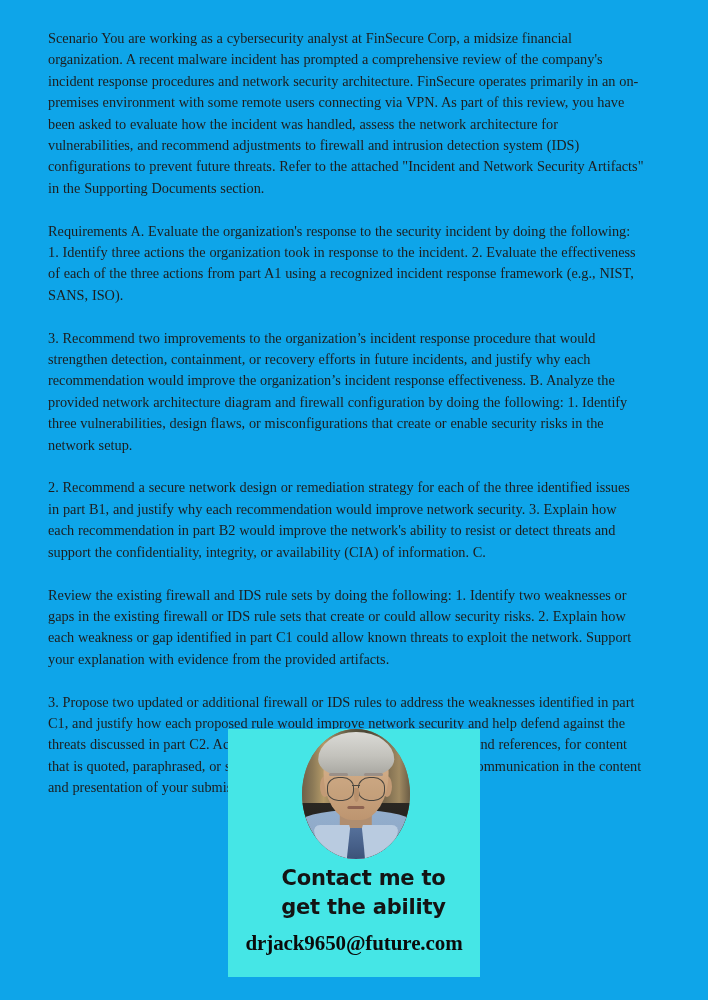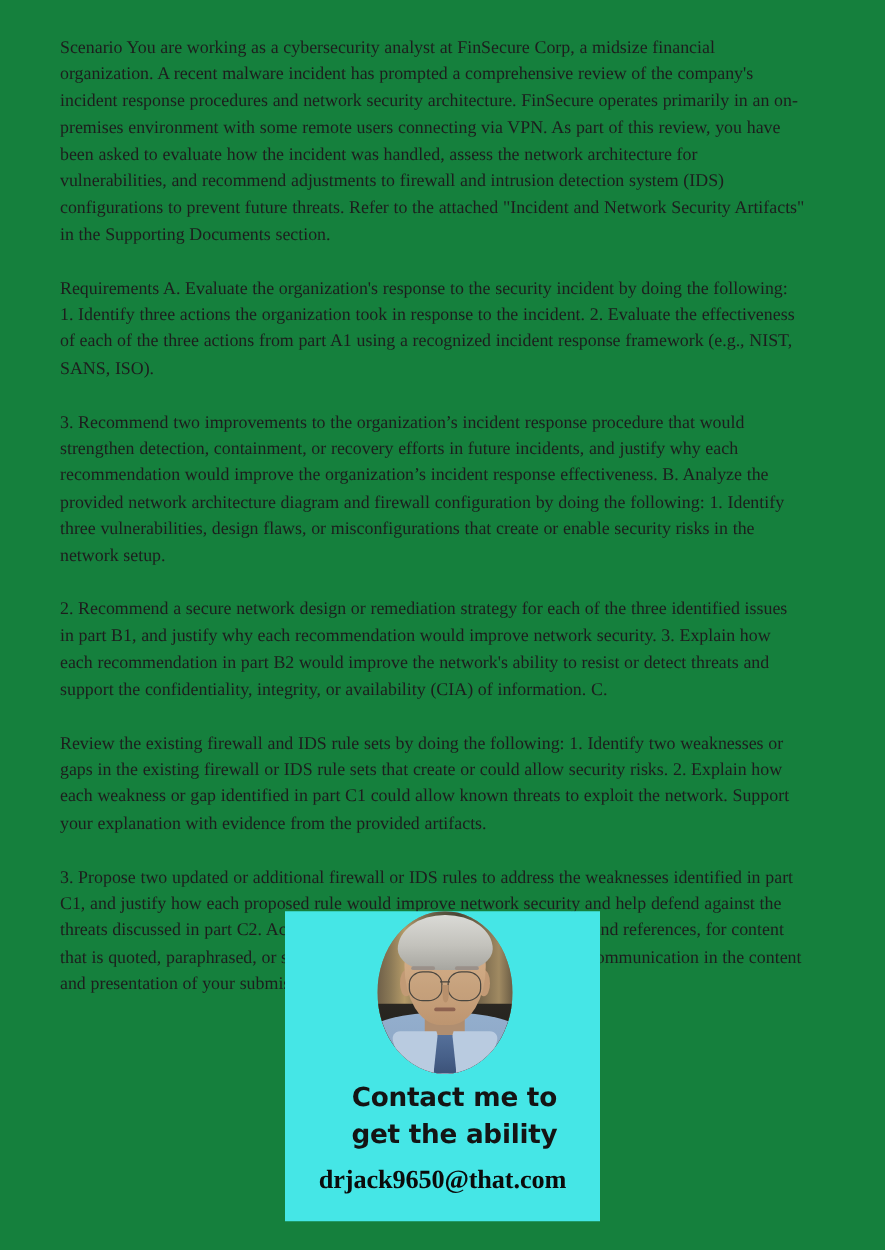--- a/index.html
+++ b/index.html
@@ -22,7 +22,7 @@
     top: 0;
     width: 708px;
     height: 1000px;
-    background: #15803d;
+    background: #0ea5e9;
   }
 
   #doc-body {

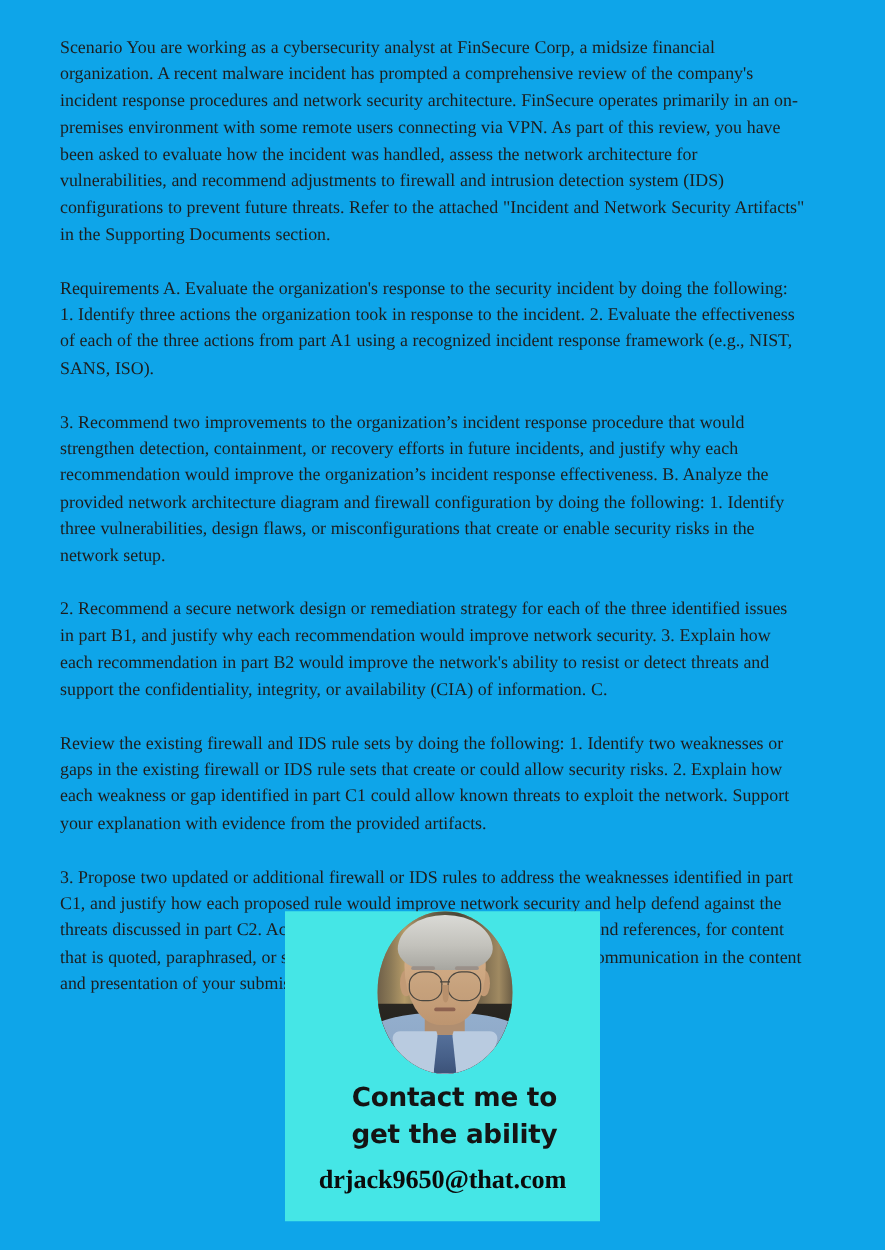--- a/index.html
+++ b/index.html
@@ -262,7 +262,7 @@
     <div id="card-lines">
       <div class="card-line">Contact me to</div>
       <div class="card-line">get the ability</div>
-      <div id="card-email">drjack9650@that.com</div>
+      <div id="card-email">drjack9650@future.com</div>
     </div>
 
   </div>

